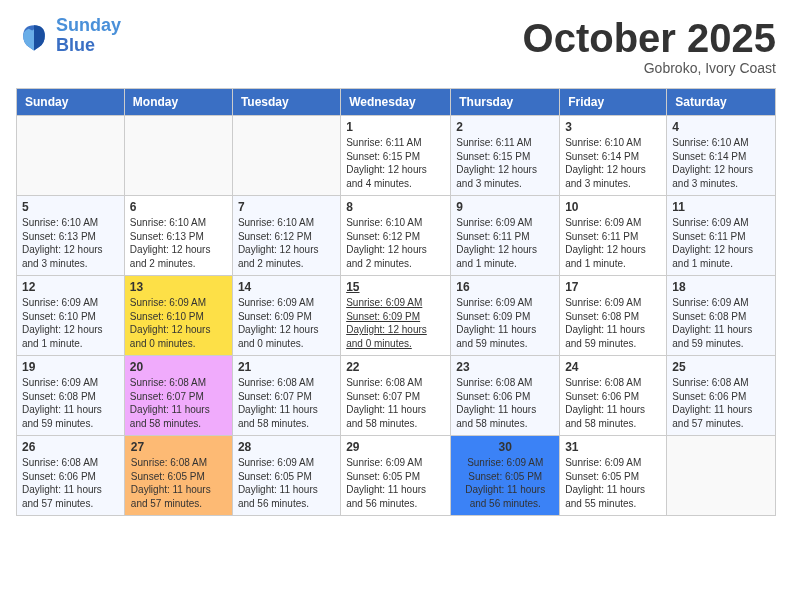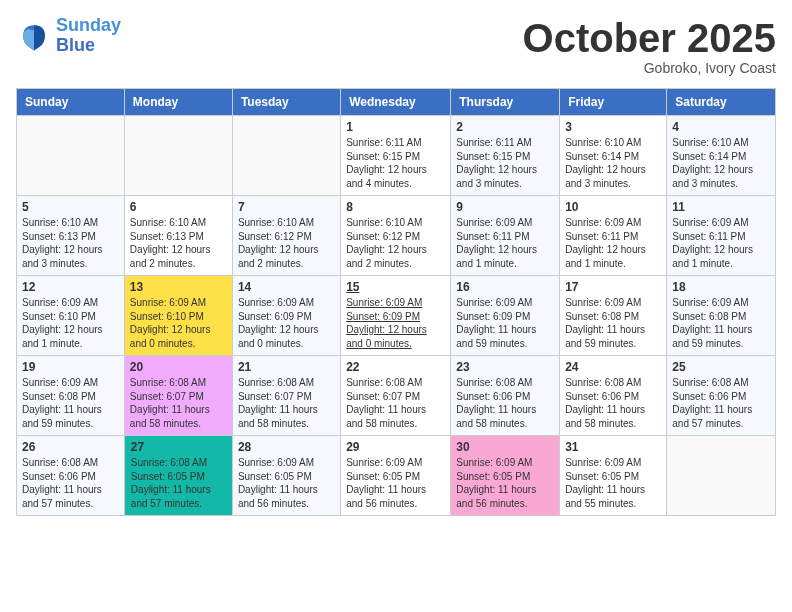--- a/index.html
+++ b/index.html
@@ -321,7 +321,7 @@
 Daylight: 11 hours
 and 57 minutes.</div>
         </td>
-        <td style="background: #14b8a6; padding-left: 6px;">
+        <td style="background: #fdba74; padding-left: 6px;">
           <span class="day-num">27</span>
           <div class="day-info" style="white-space: pre-line;">Sunrise: 6:08 AM
 Sunset: 6:05 PM

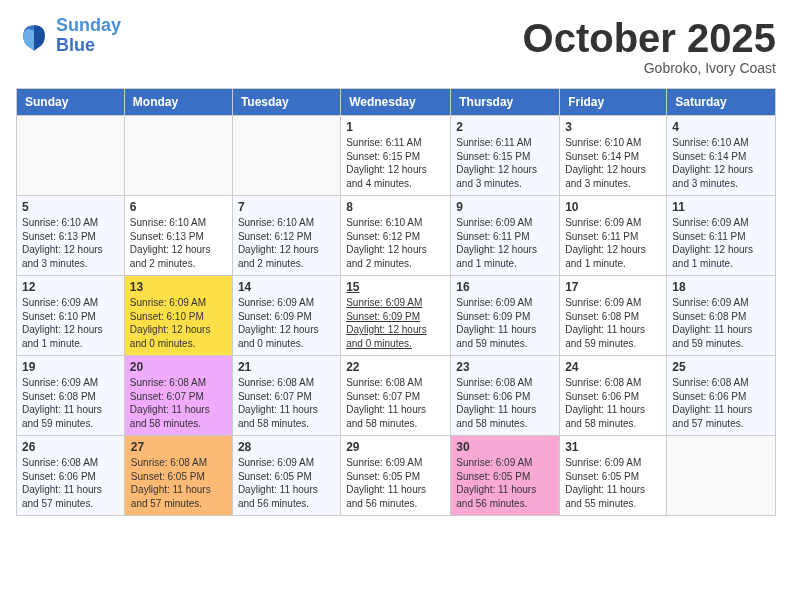--- a/index.html
+++ b/index.html
@@ -342,7 +342,7 @@
 Daylight: 11 hours
 and 56 minutes.</div>
         </td>
-        <td style="background: #f9a8d4;">
+        <td style="background: #3b82f6; text-align: center;">
           <span class="day-num">30</span>
           <div class="day-info" style="white-space: pre-line;">Sunrise: 6:09 AM
 Sunset: 6:05 PM

